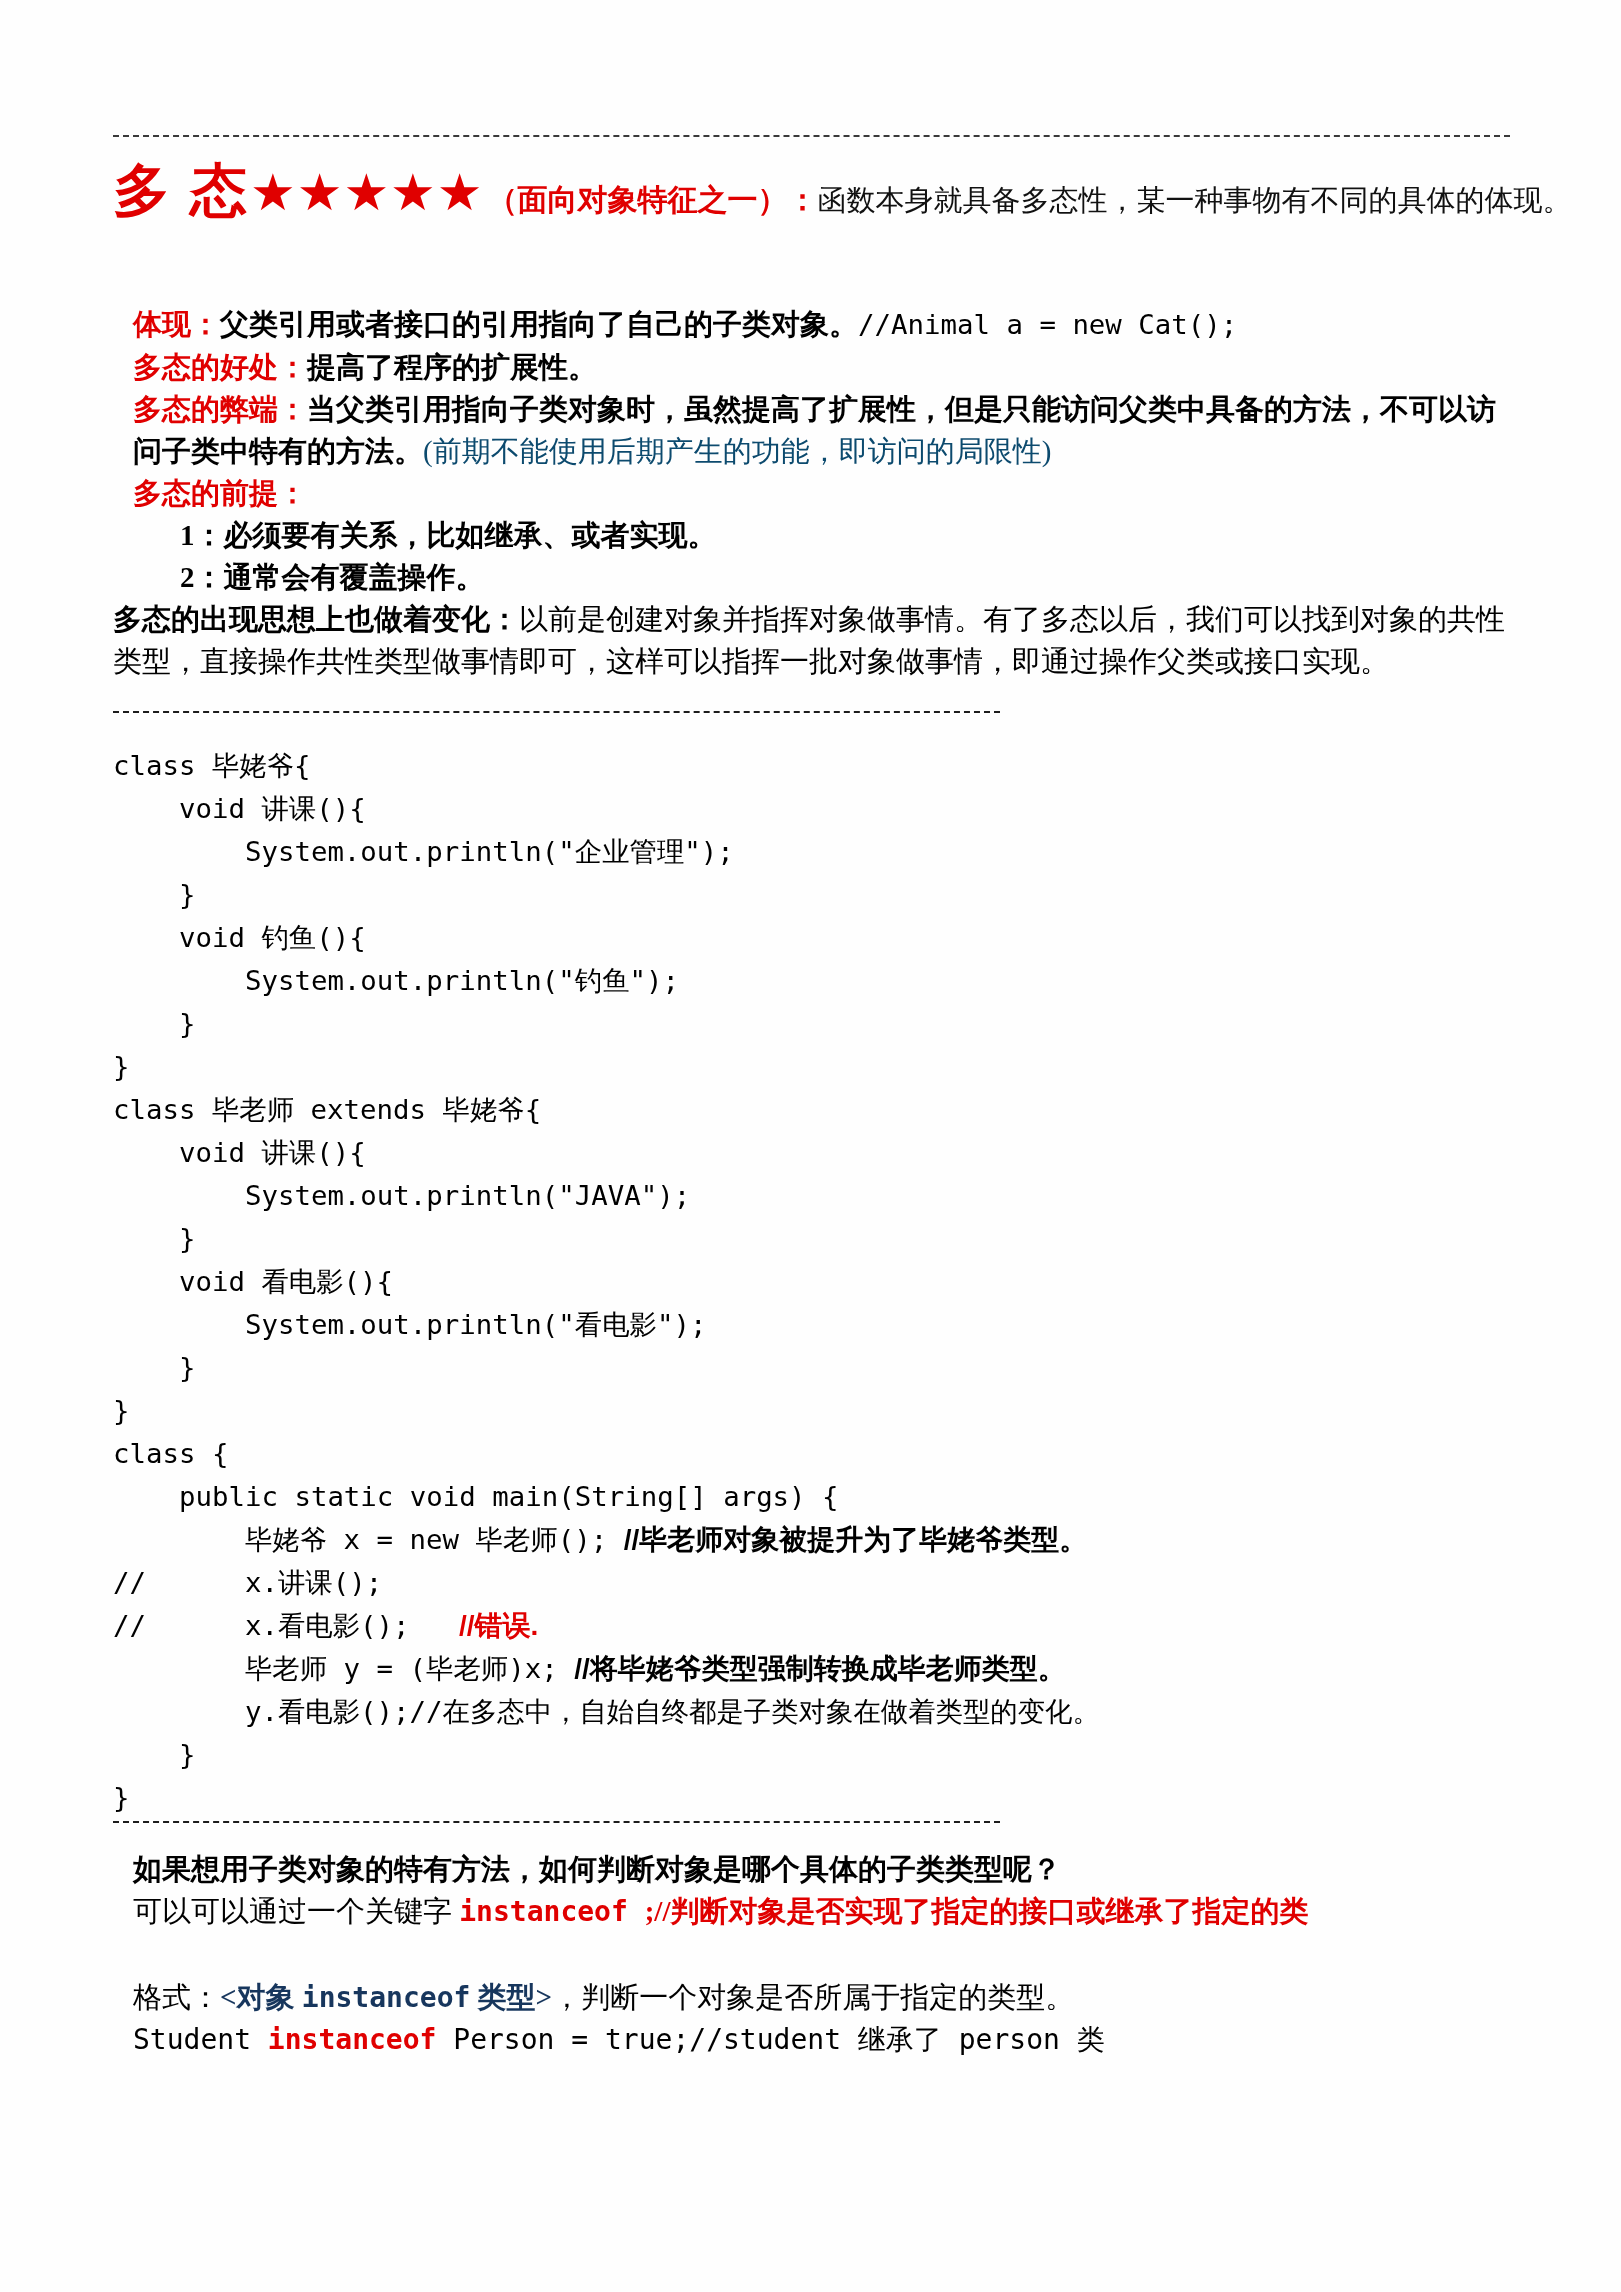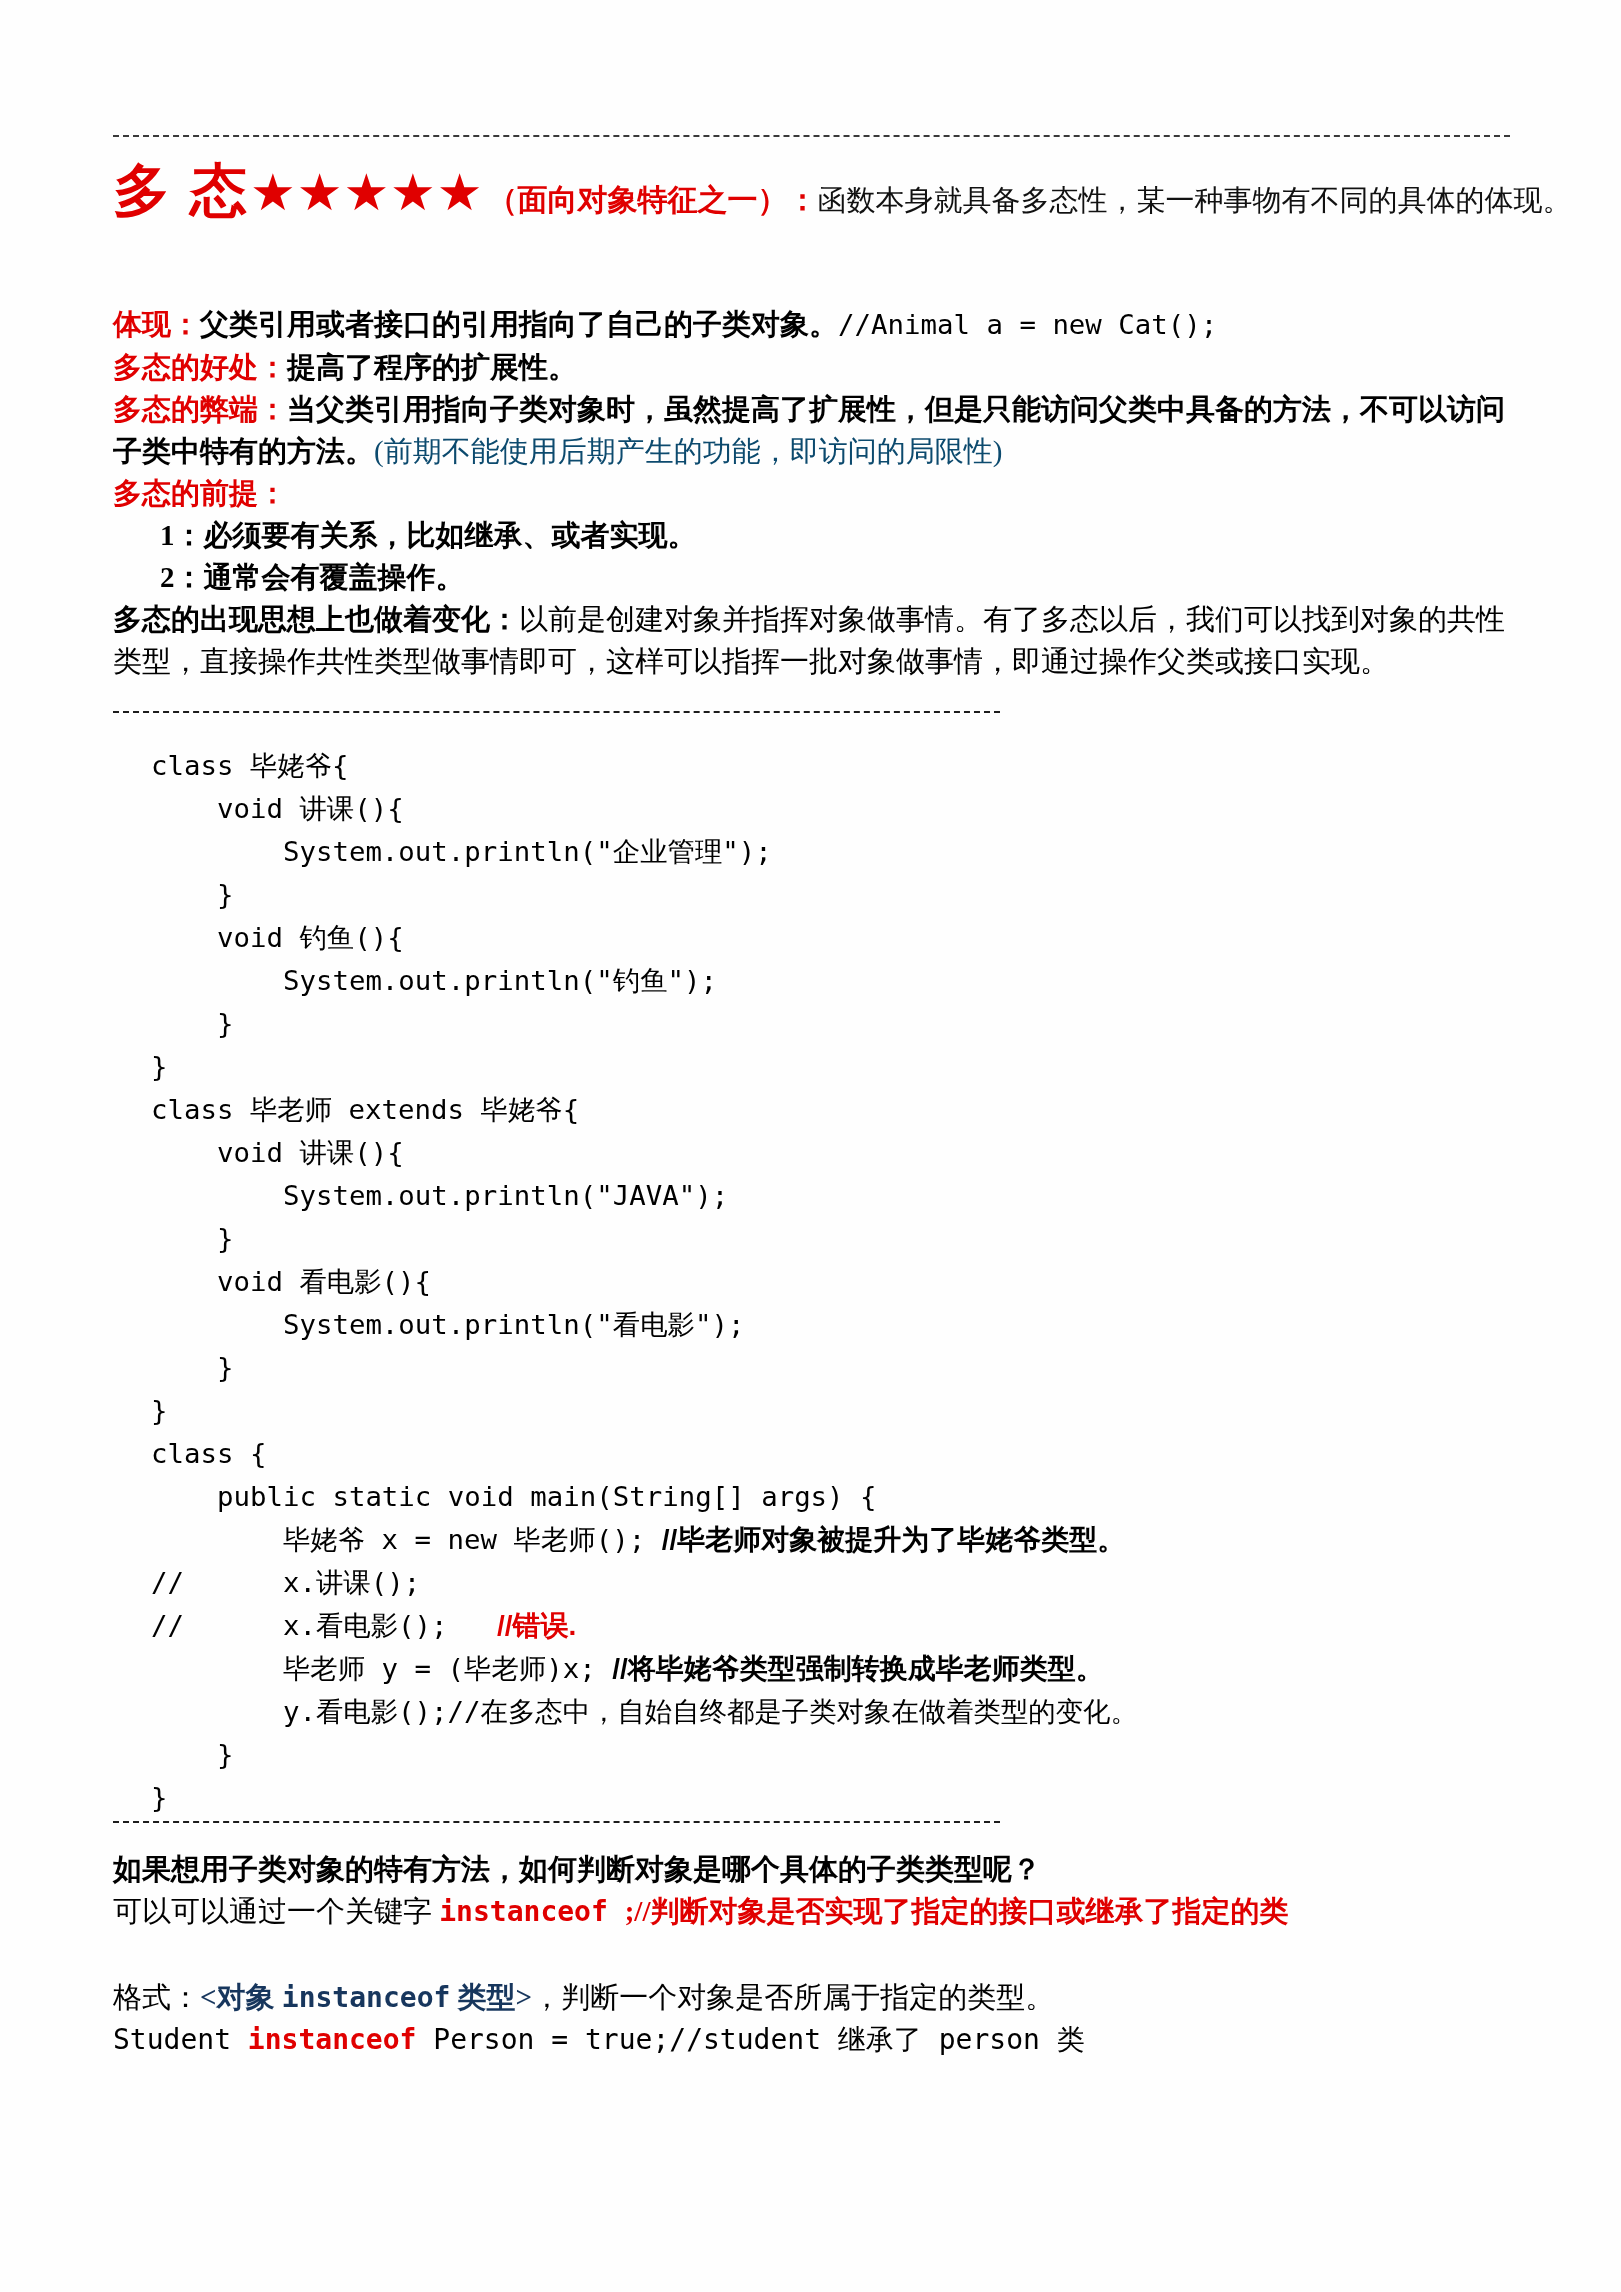--- a/index.html
+++ b/index.html
@@ -28,7 +28,7 @@
 
   .body-text{font-size:29px;line-height:42px;}
   .intro{margin-top:63px;}
-  .line{min-height:42px;}
+  .line{min-height:42px;margin-left:20px;}
   .lbl{color:var(--red);font-weight:bold;}
   .b{font-weight:bold;}
   .note{font-weight:normal;color:#0c4a6e;}

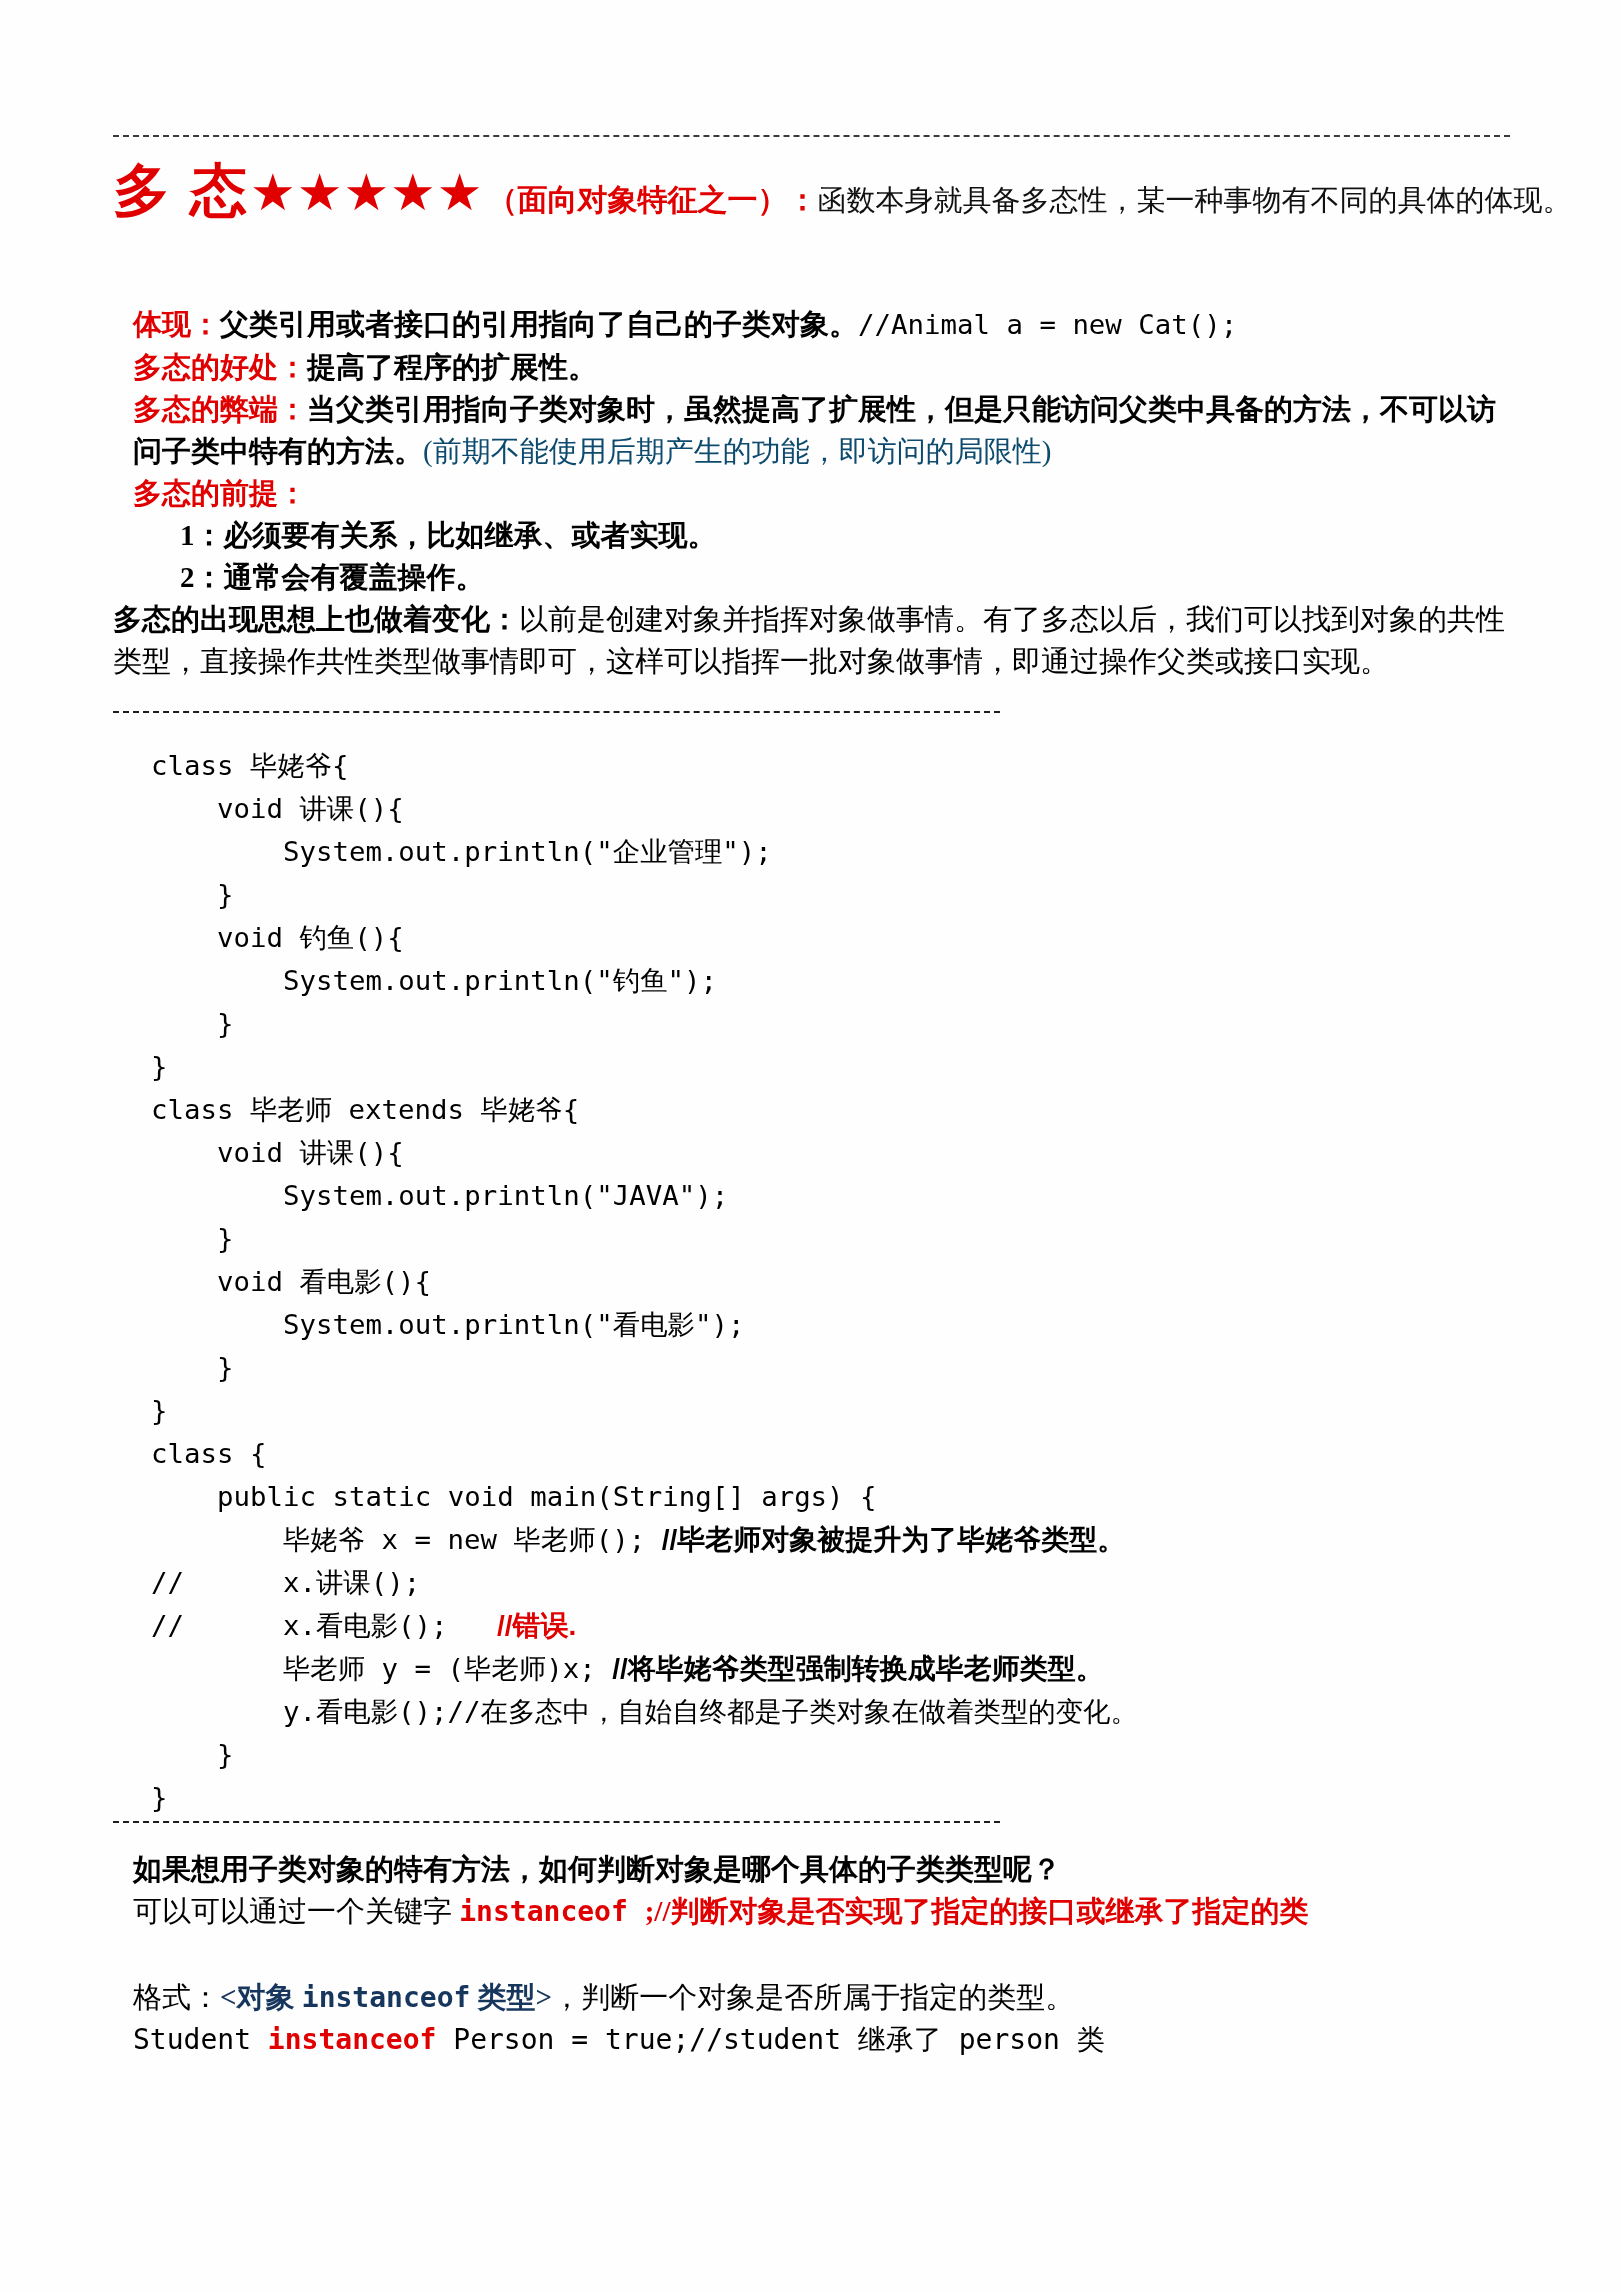--- a/index.html
+++ b/index.html
@@ -41,7 +41,7 @@
   #sep1{margin-top:29px;}
   #sep2{margin-top:2px;}
 
-  .codeblock{margin-top:31px;margin-left:38px;}
+  .codeblock{margin-top:31px;}
   .code-line{
     font-family:"DejaVu Sans Mono","Liberation Mono",monospace;
     font-size:27.4px;line-height:43px;white-space:pre;min-height:43px;

